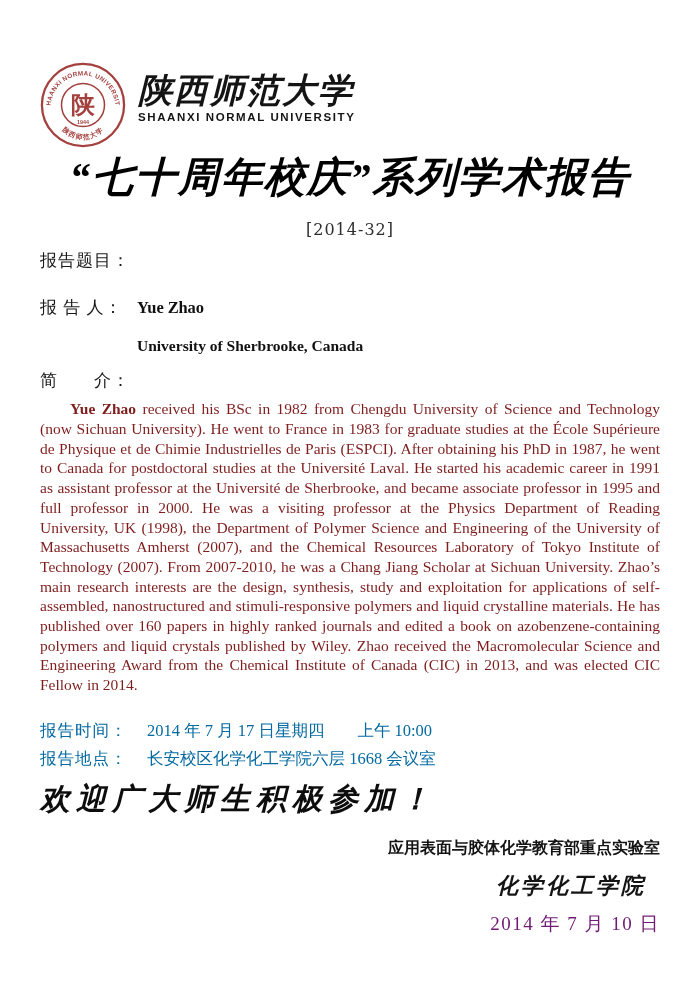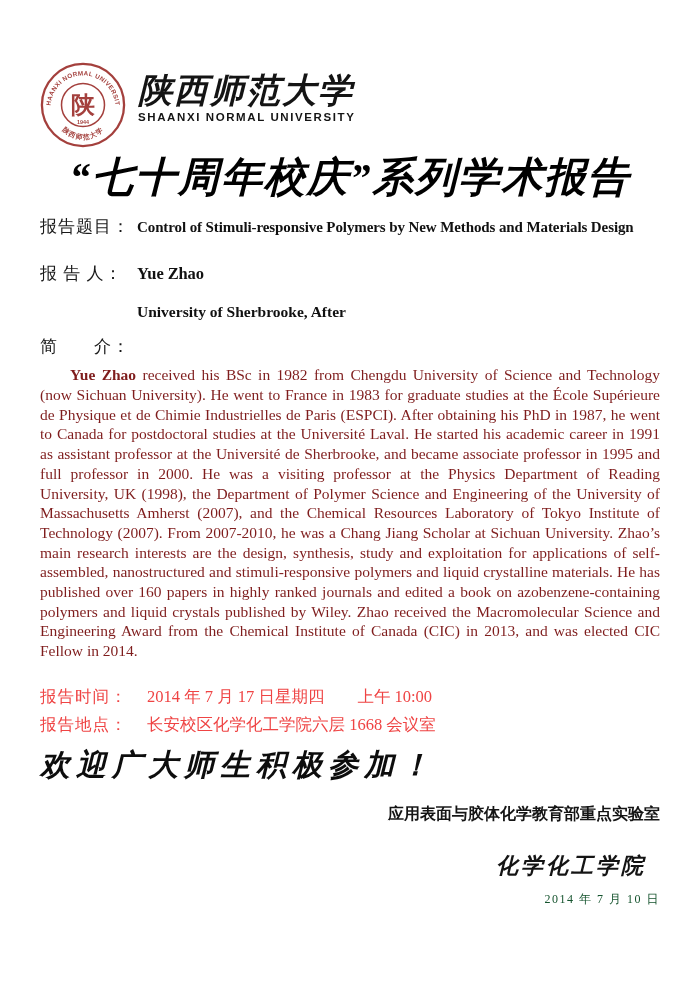--- a/index.html
+++ b/index.html
@@ -121,6 +121,7 @@
 
   <h1 class="main-title">“七十周年校庆”系列学术报告</h1>
 
+  <div class="issue-no">[2014-32]</div>
 
   <section class="info">
     <div class="info-row row-topic">

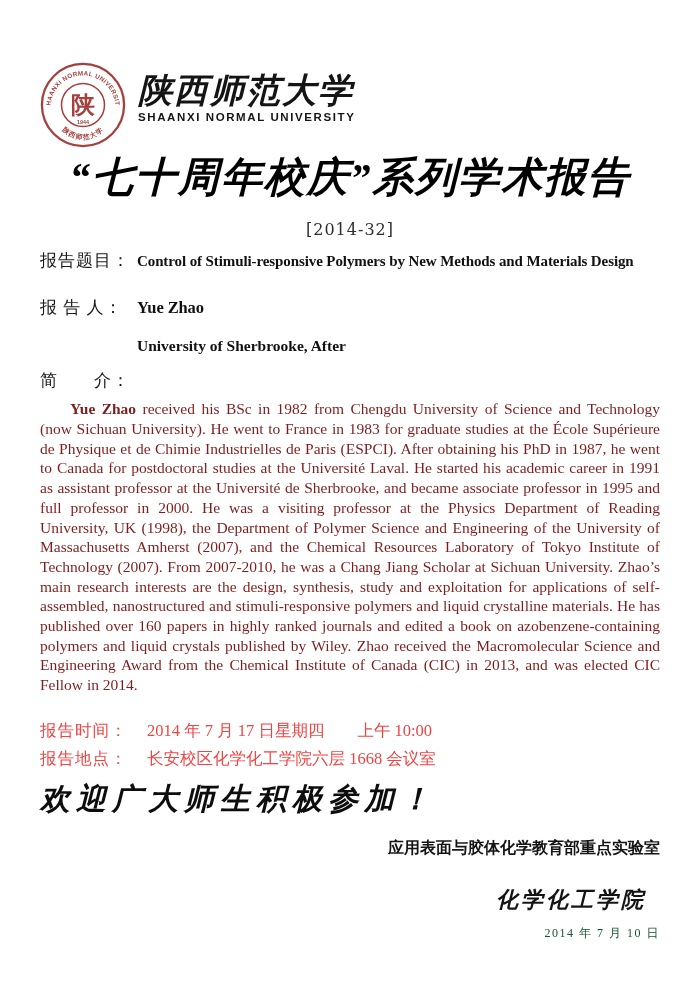--- a/index.html
+++ b/index.html
@@ -126,7 +126,6 @@
   <section class="info">
     <div class="info-row row-topic">
       <span class="info-label">报告题目：</span>
-      <span class="info-value">Control of Stimuli-responsive Polymers by New Methods and Materials Design</span>
     </div>
     <div class="info-row row-speaker">
       <span class="info-label">报 告 人：</span>

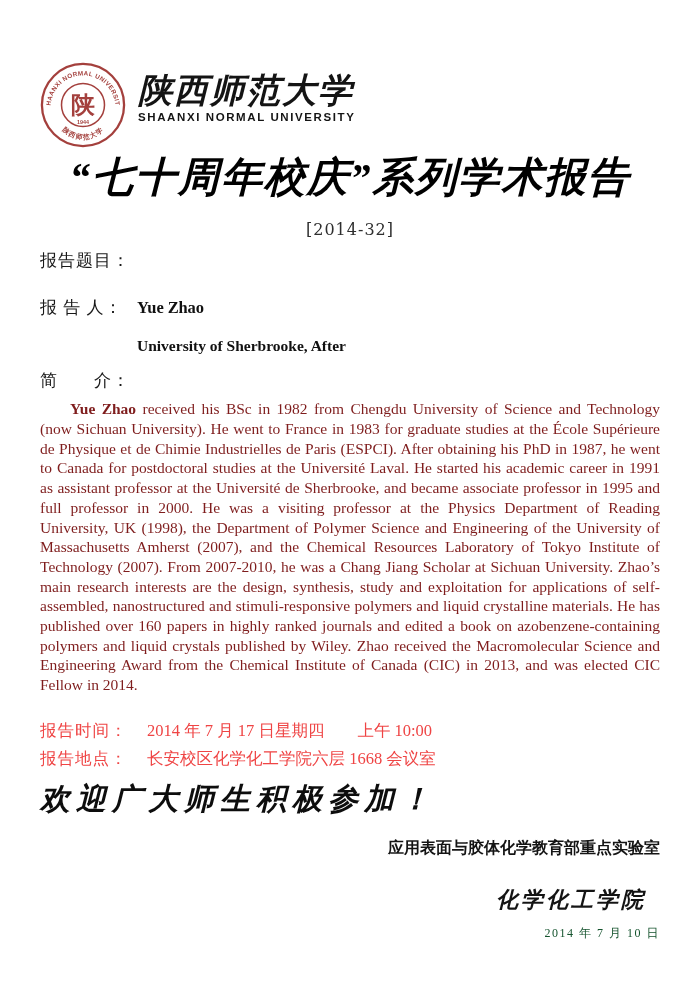--- a/index.html
+++ b/index.html
@@ -131,7 +131,7 @@
       <span class="info-label">报 告 人：</span>
       <span class="info-value">Yue Zhao</span>
     </div>
-    <div class="row-affiliation">University of Sherbrooke, After</div>
+    <div class="row-affiliation">University of Sherbrooke, Canada</div>
     <div class="info-row row-bio-label">
       <span class="info-label">简　　介：</span>
     </div>

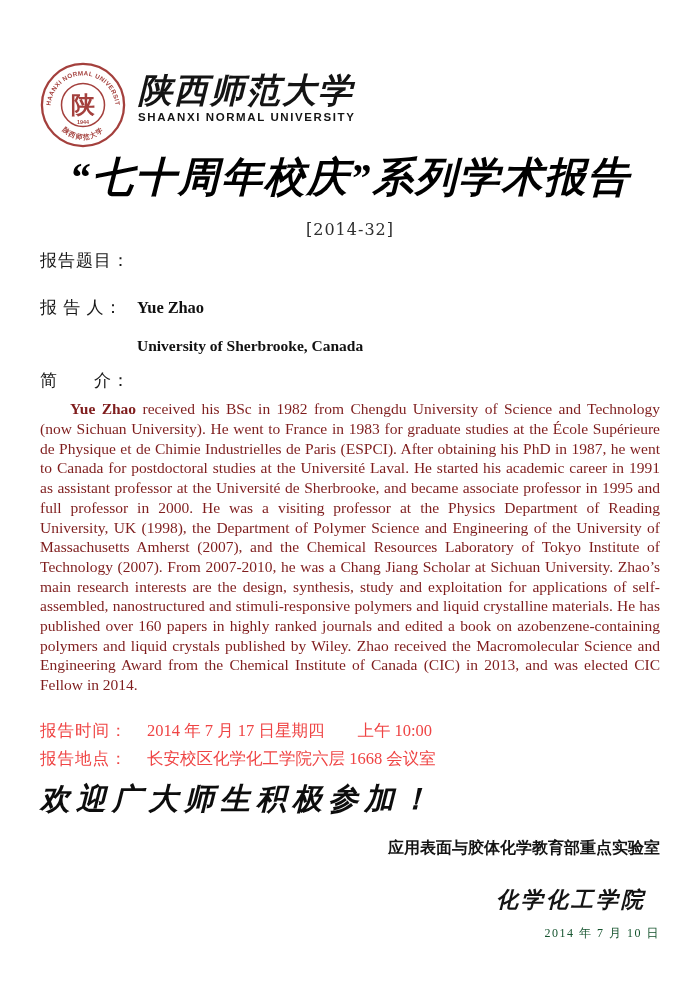--- a/index.html
+++ b/index.html
@@ -73,7 +73,7 @@
   .bio-name { font-weight: bold; }
 
   
-  .schedule { margin-top: 22px; font-size: 16.5px; line-height: 28px; color: #ef4444; }
+  .schedule { margin-top: 22px; font-size: 16.5px; line-height: 28px; color: #0369a1; }
   .schedule-row { display: flex; }
   .schedule-label { flex: 0 0 97px; letter-spacing: 1px; }
   .schedule-value { white-space: pre-wrap; margin-left: 10px; }

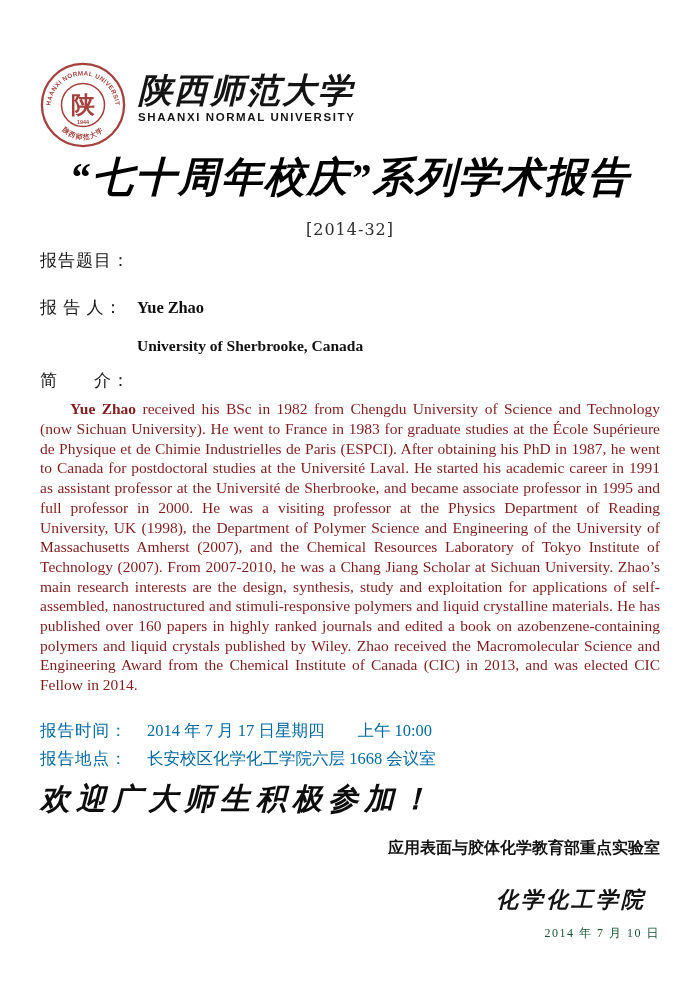--- a/index.html
+++ b/index.html
@@ -92,7 +92,7 @@
   
   .doc-footer { margin-top: 18px; text-align: right; }
   .footer-lab { font-family: "Liberation Sans", sans-serif; font-weight: bold; font-size: 16px; color: #141414; }
-  .footer-college { margin-top: 26px; font-size: 22px; font-weight: bold; font-style: italic; letter-spacing: 3px; padding-right: 14px; color: #141414; }
+  .footer-college { margin-top: 12px; font-size: 22px; font-weight: bold; font-style: italic; letter-spacing: 3px; padding-right: 14px; color: #141414; }
   .footer-date { margin-top: 10px; font-size: 12px; letter-spacing: 1.5px; color: #14532d; }
 </style>
 </head>

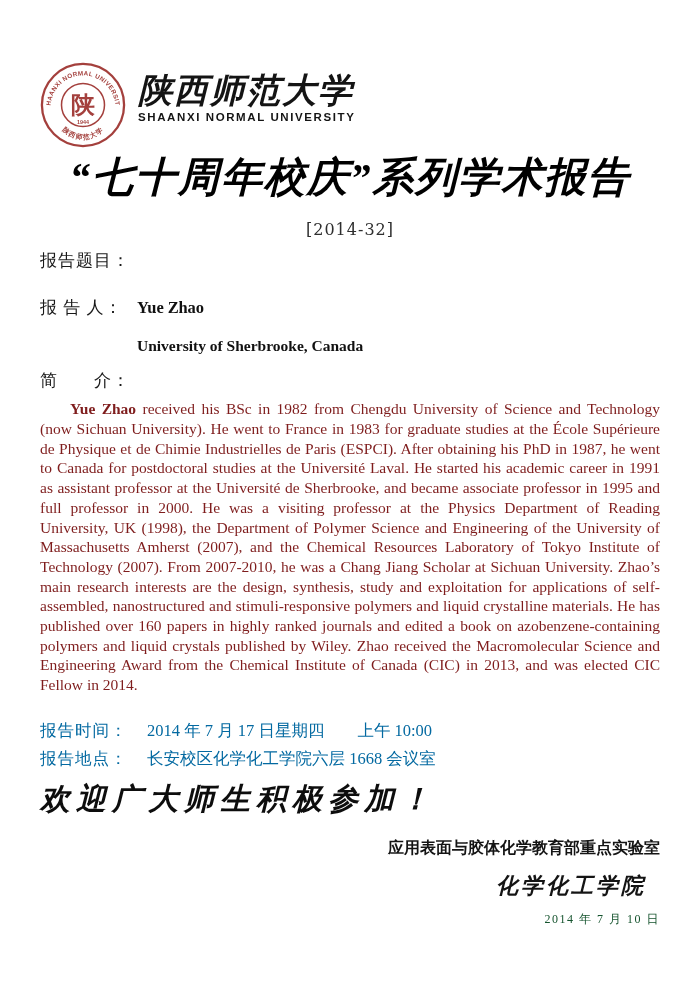--- a/index.html
+++ b/index.html
@@ -93,7 +93,7 @@
   .doc-footer { margin-top: 18px; text-align: right; }
   .footer-lab { font-family: "Liberation Sans", sans-serif; font-weight: bold; font-size: 16px; color: #141414; }
   .footer-college { margin-top: 12px; font-size: 22px; font-weight: bold; font-style: italic; letter-spacing: 3px; padding-right: 14px; color: #141414; }
-  .footer-date { margin-top: 10px; font-size: 12px; letter-spacing: 1.5px; color: #14532d; }
+  .footer-date { margin-top: 10px; font-size: 19px; letter-spacing: 1.5px; color: #701a75; }
 </style>
 </head>
 <body>

